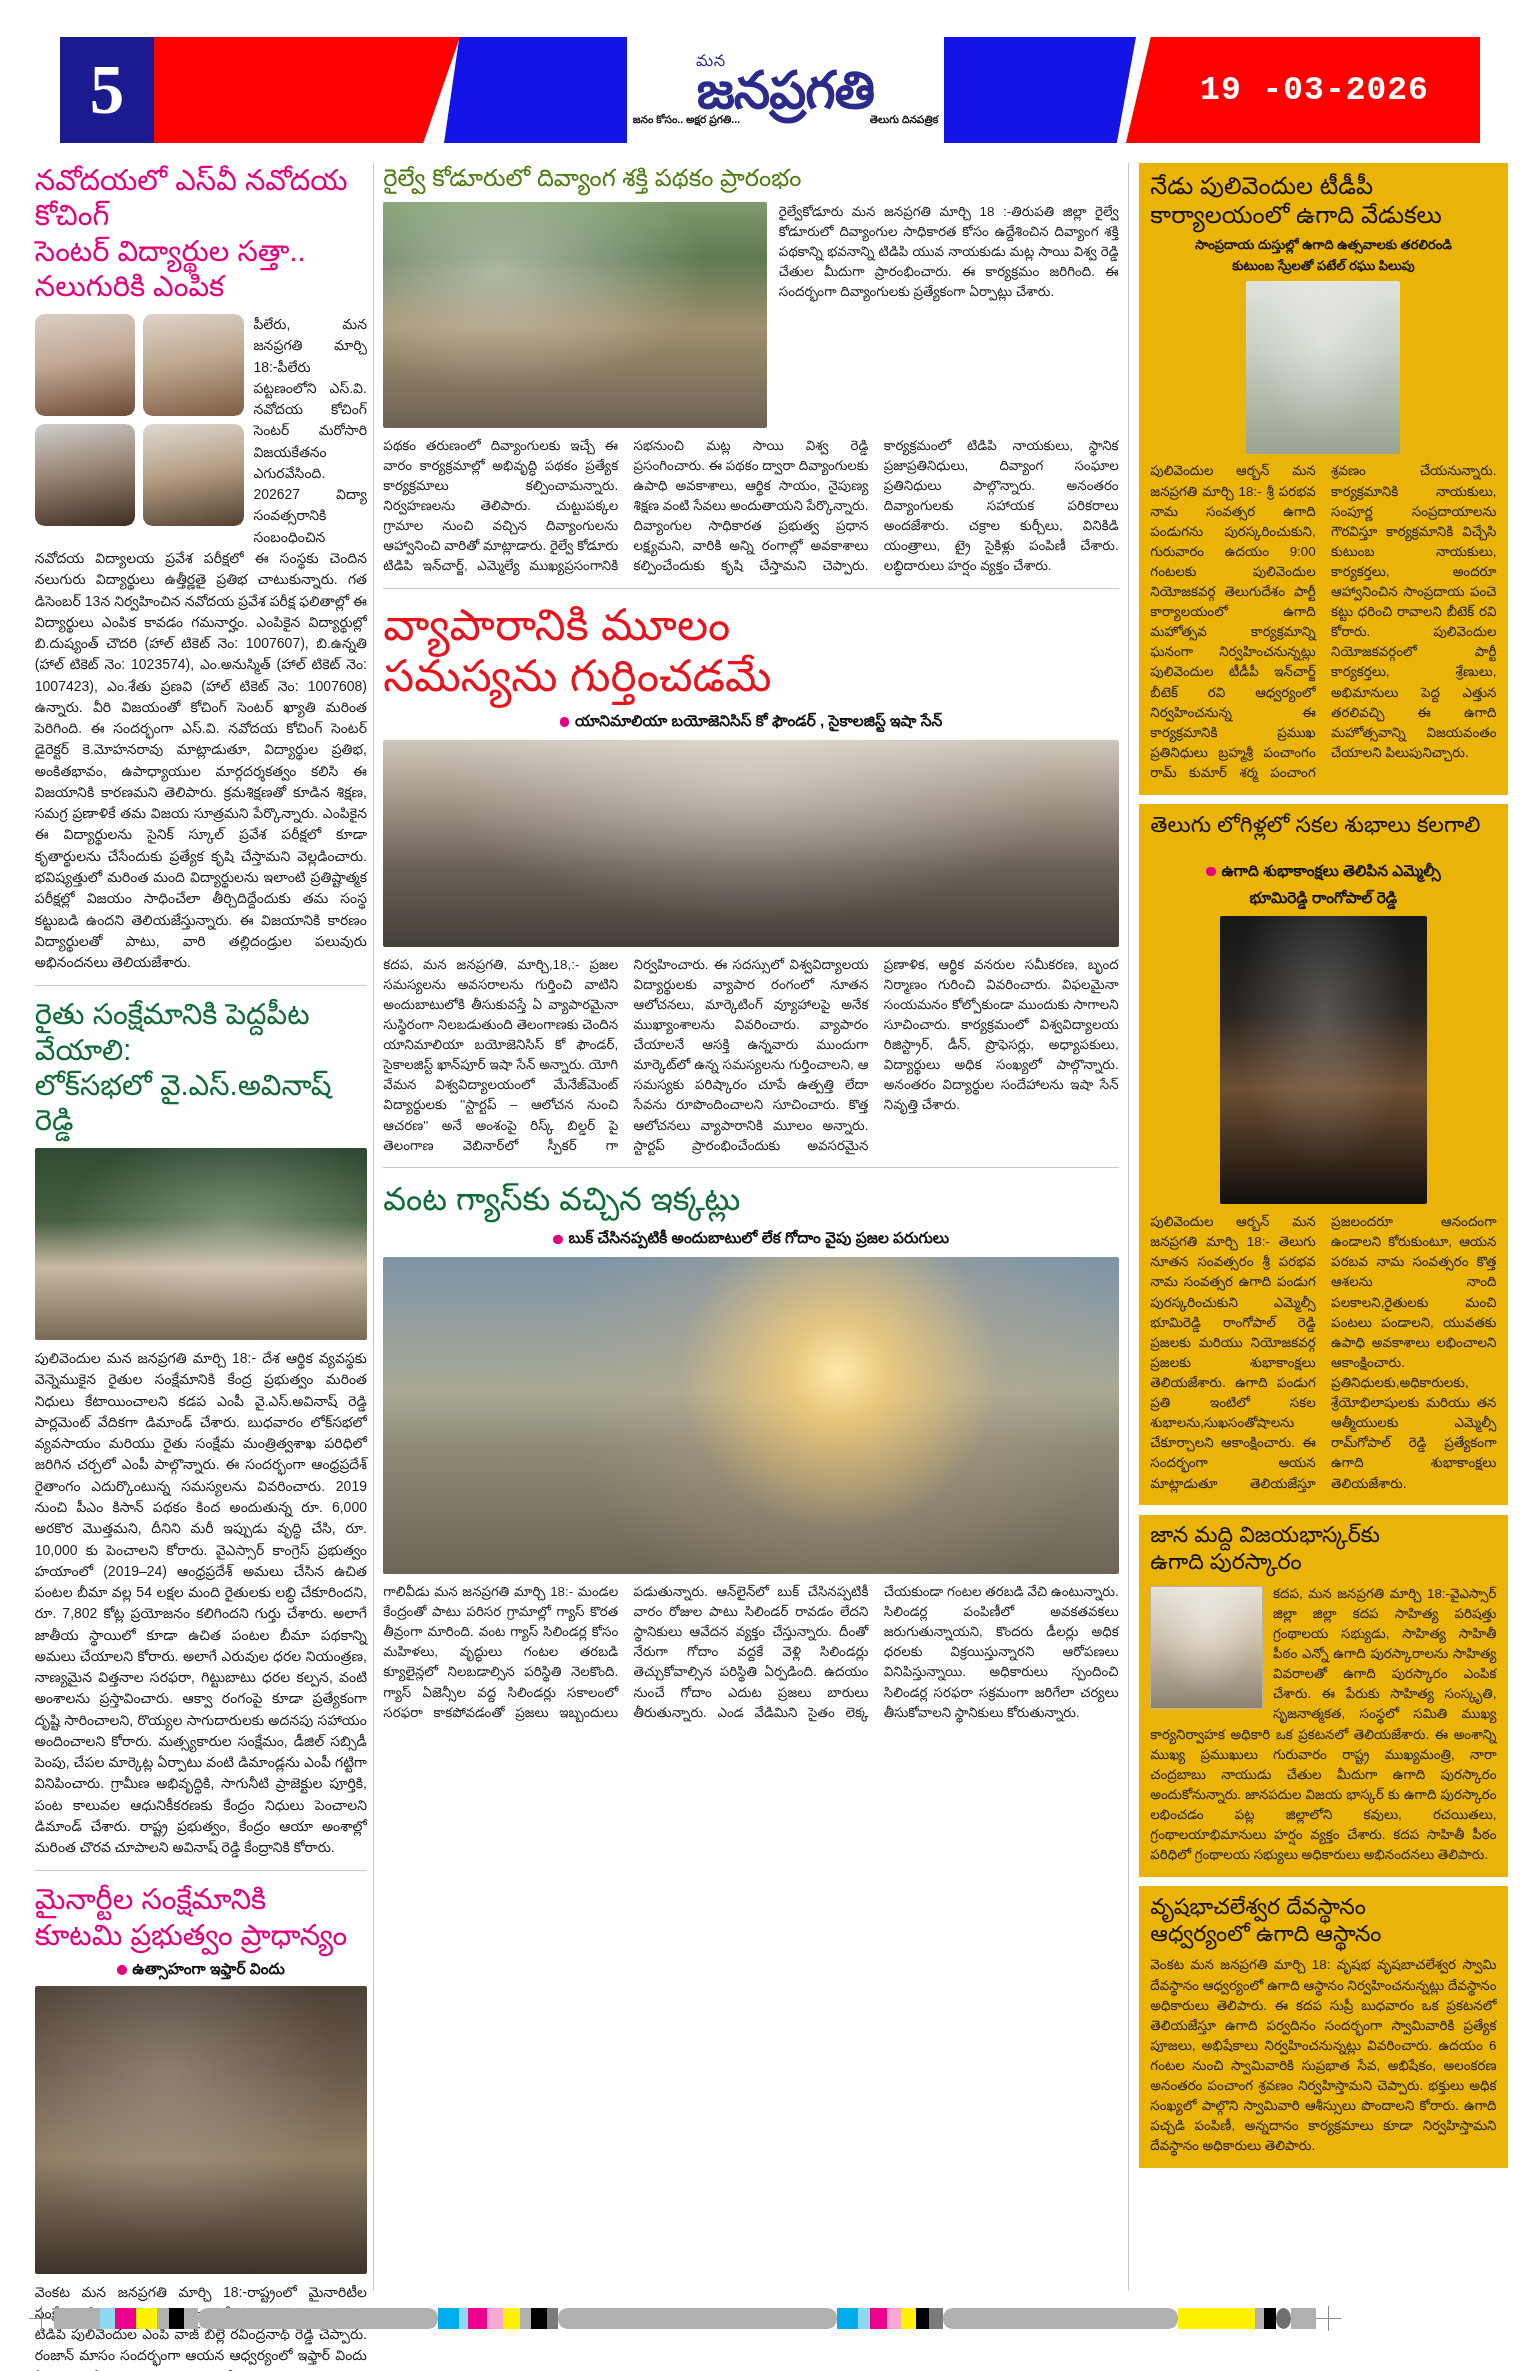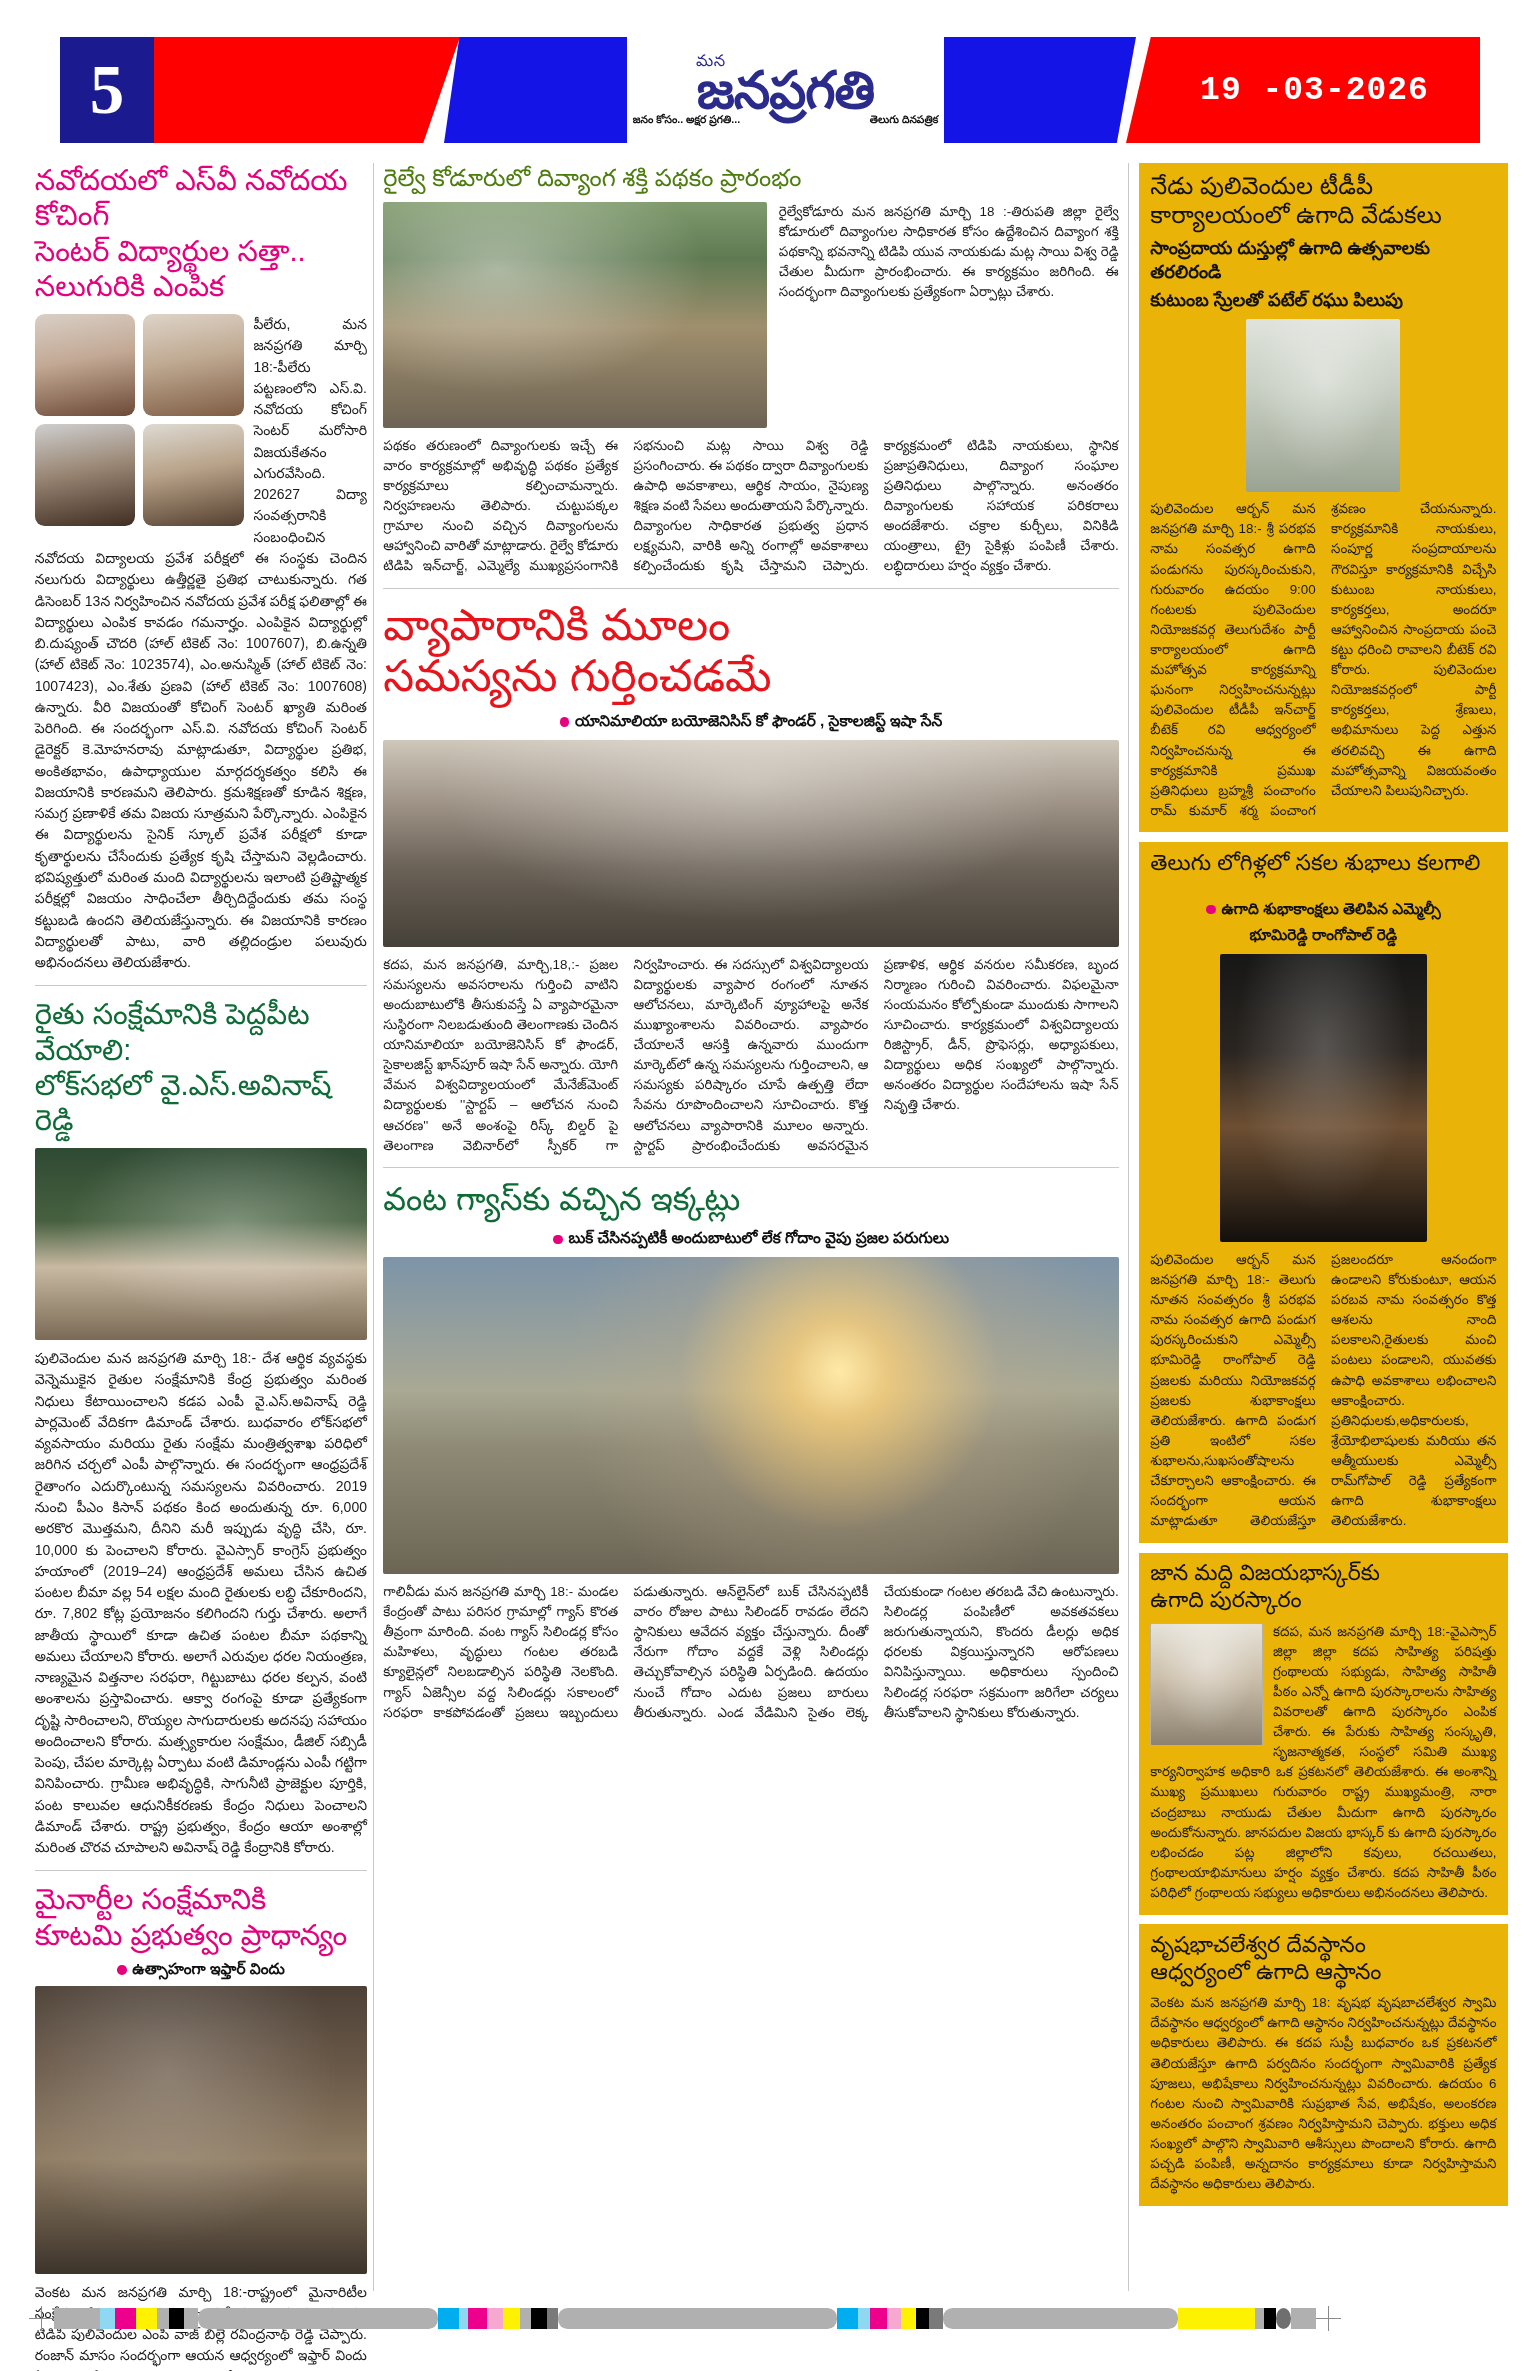--- a/index.html
+++ b/index.html
@@ -115,7 +115,8 @@
   .hl-black-sm { color: #111111; font-size: 22px; }
 
   .subline {
-    font-size: 18px;
+    text-align: center;
+    font-size: 13px;
     font-weight: bold;
     color: #111;
     margin: 6.7px 0 5.8px 0;

